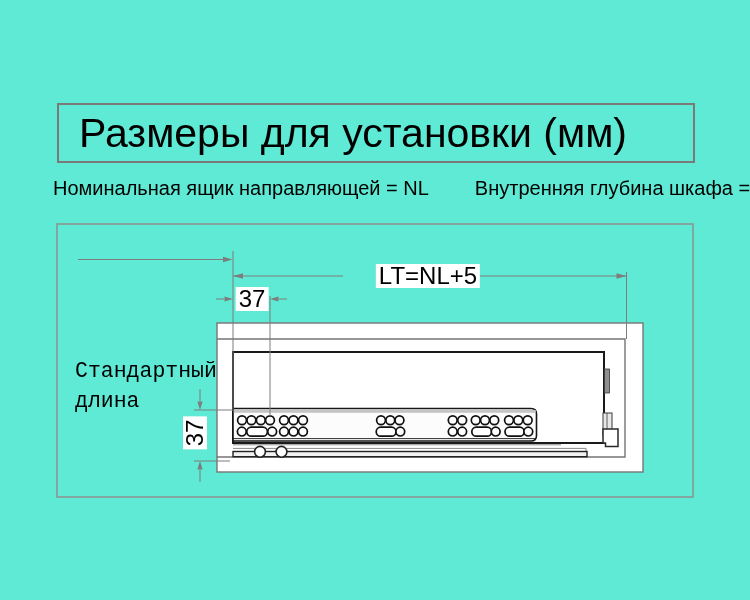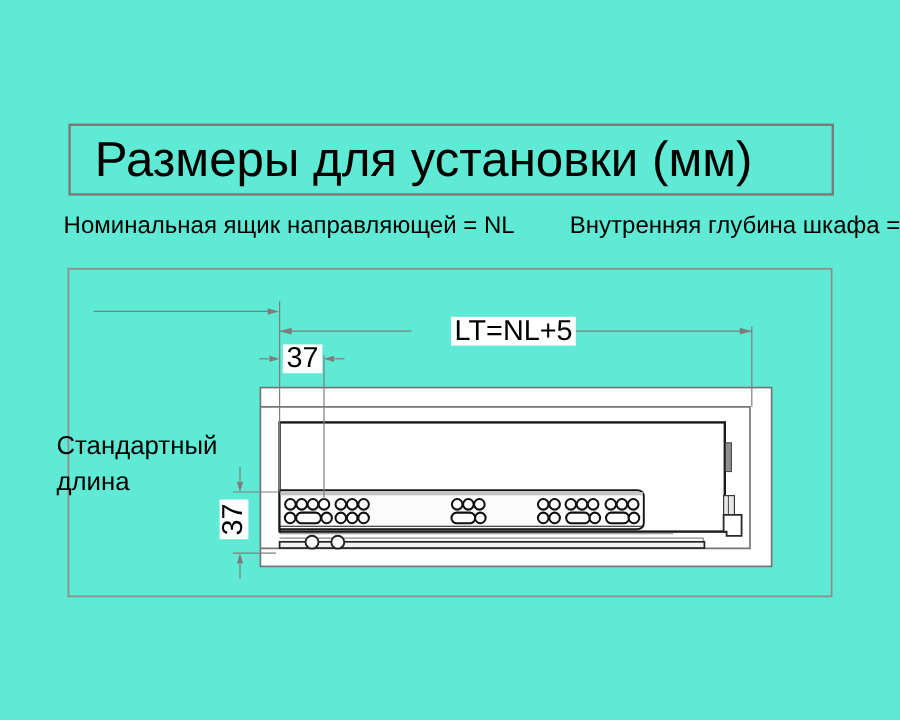--- a/index.html
+++ b/index.html
@@ -28,7 +28,7 @@
     left:82px;top:227px;font-size:28px;color:#000;white-space:nowrap;
   }
   .lbl-drawer{
-    left:47px;top:356px;font-size:21.5px;line-height:30px;color:#000;
+    left:75px;top:356px;font-size:21.5px;line-height:30px;color:#000;font-family:Liberation Mono, monospace;
   }
   .dim-text{
     font-size:24px;line-height:24px;color:#000;background:#fff;

